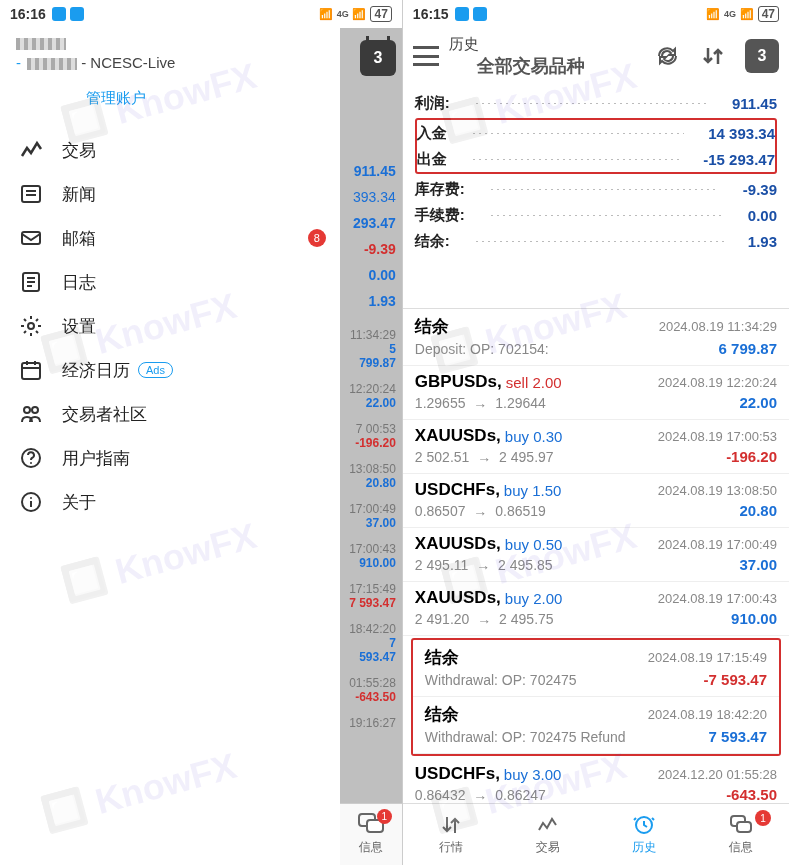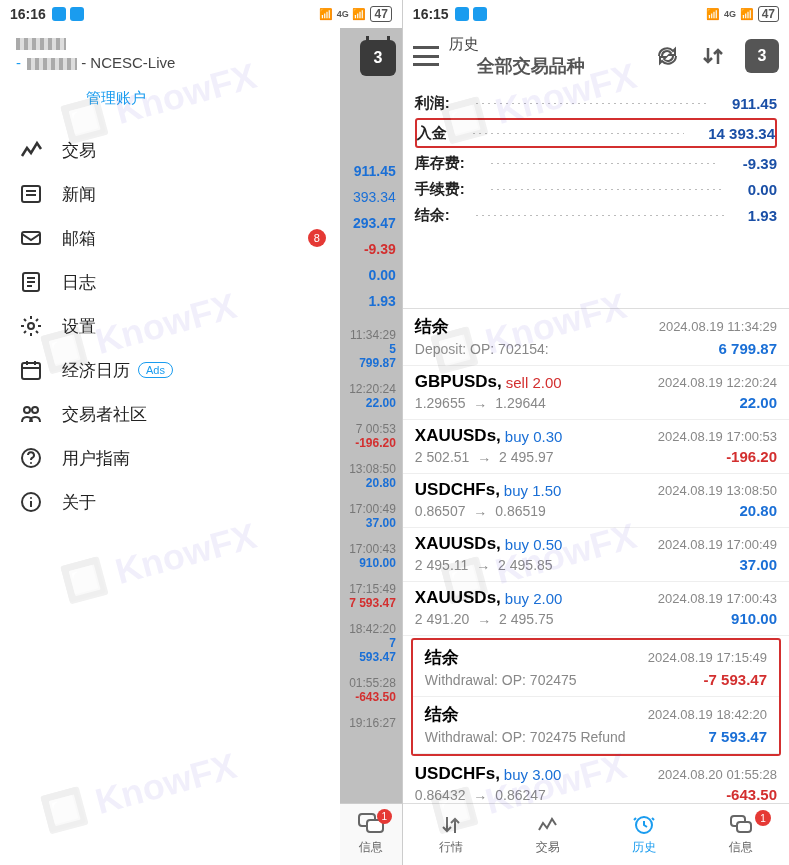--- a/index.html
+++ b/index.html
@@ -325,6 +325,11 @@
           <span class="dots"></span>
           <span class="val">14 393.34</span>
         </div>
+        <div class="sum-row">
+          <span class="lab">出金</span>
+          <span class="dots"></span>
+          <span class="val">-15 293.47</span>
+        </div>
       </div>
       <div class="sum-row">
         <span class="lab">库存费:</span>

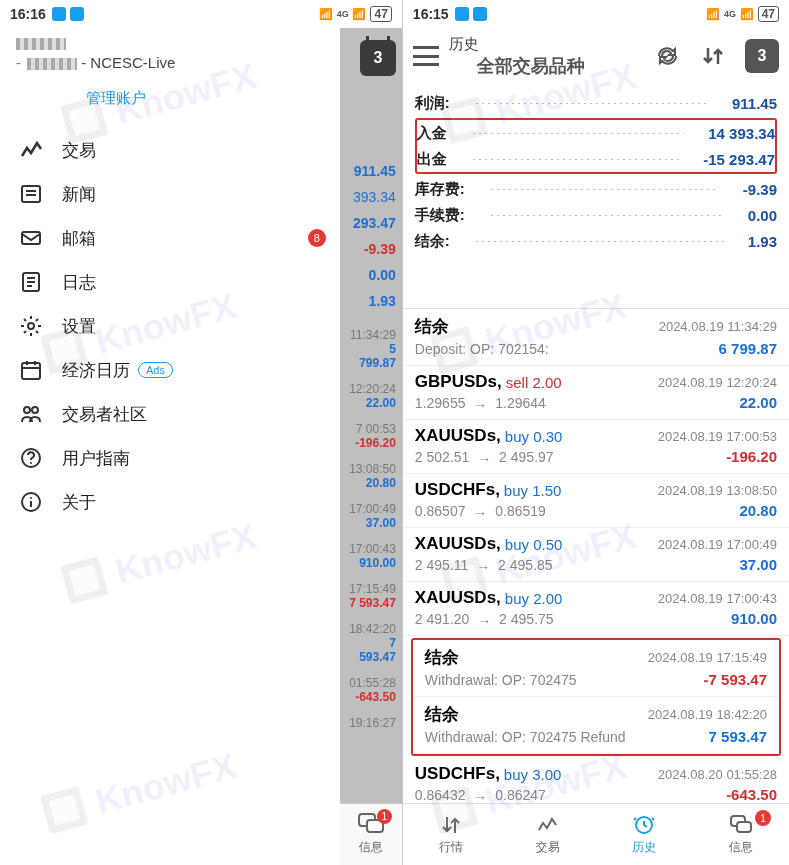--- a/index.html
+++ b/index.html
@@ -441,7 +441,7 @@
           <div class="line1">
             <span class="sym">USDCHFs,</span>
             <span class="act buy"> buy 3.00</span>
-            <span class="ts">2024.08.20 01:55:28</span>
+            <span class="ts">2024.12.20 01:55:28</span>
           </div>
           <div class="line2">
             <span class="sub">0.86432 <span class="arrow">→</span> 0.86247</span>

